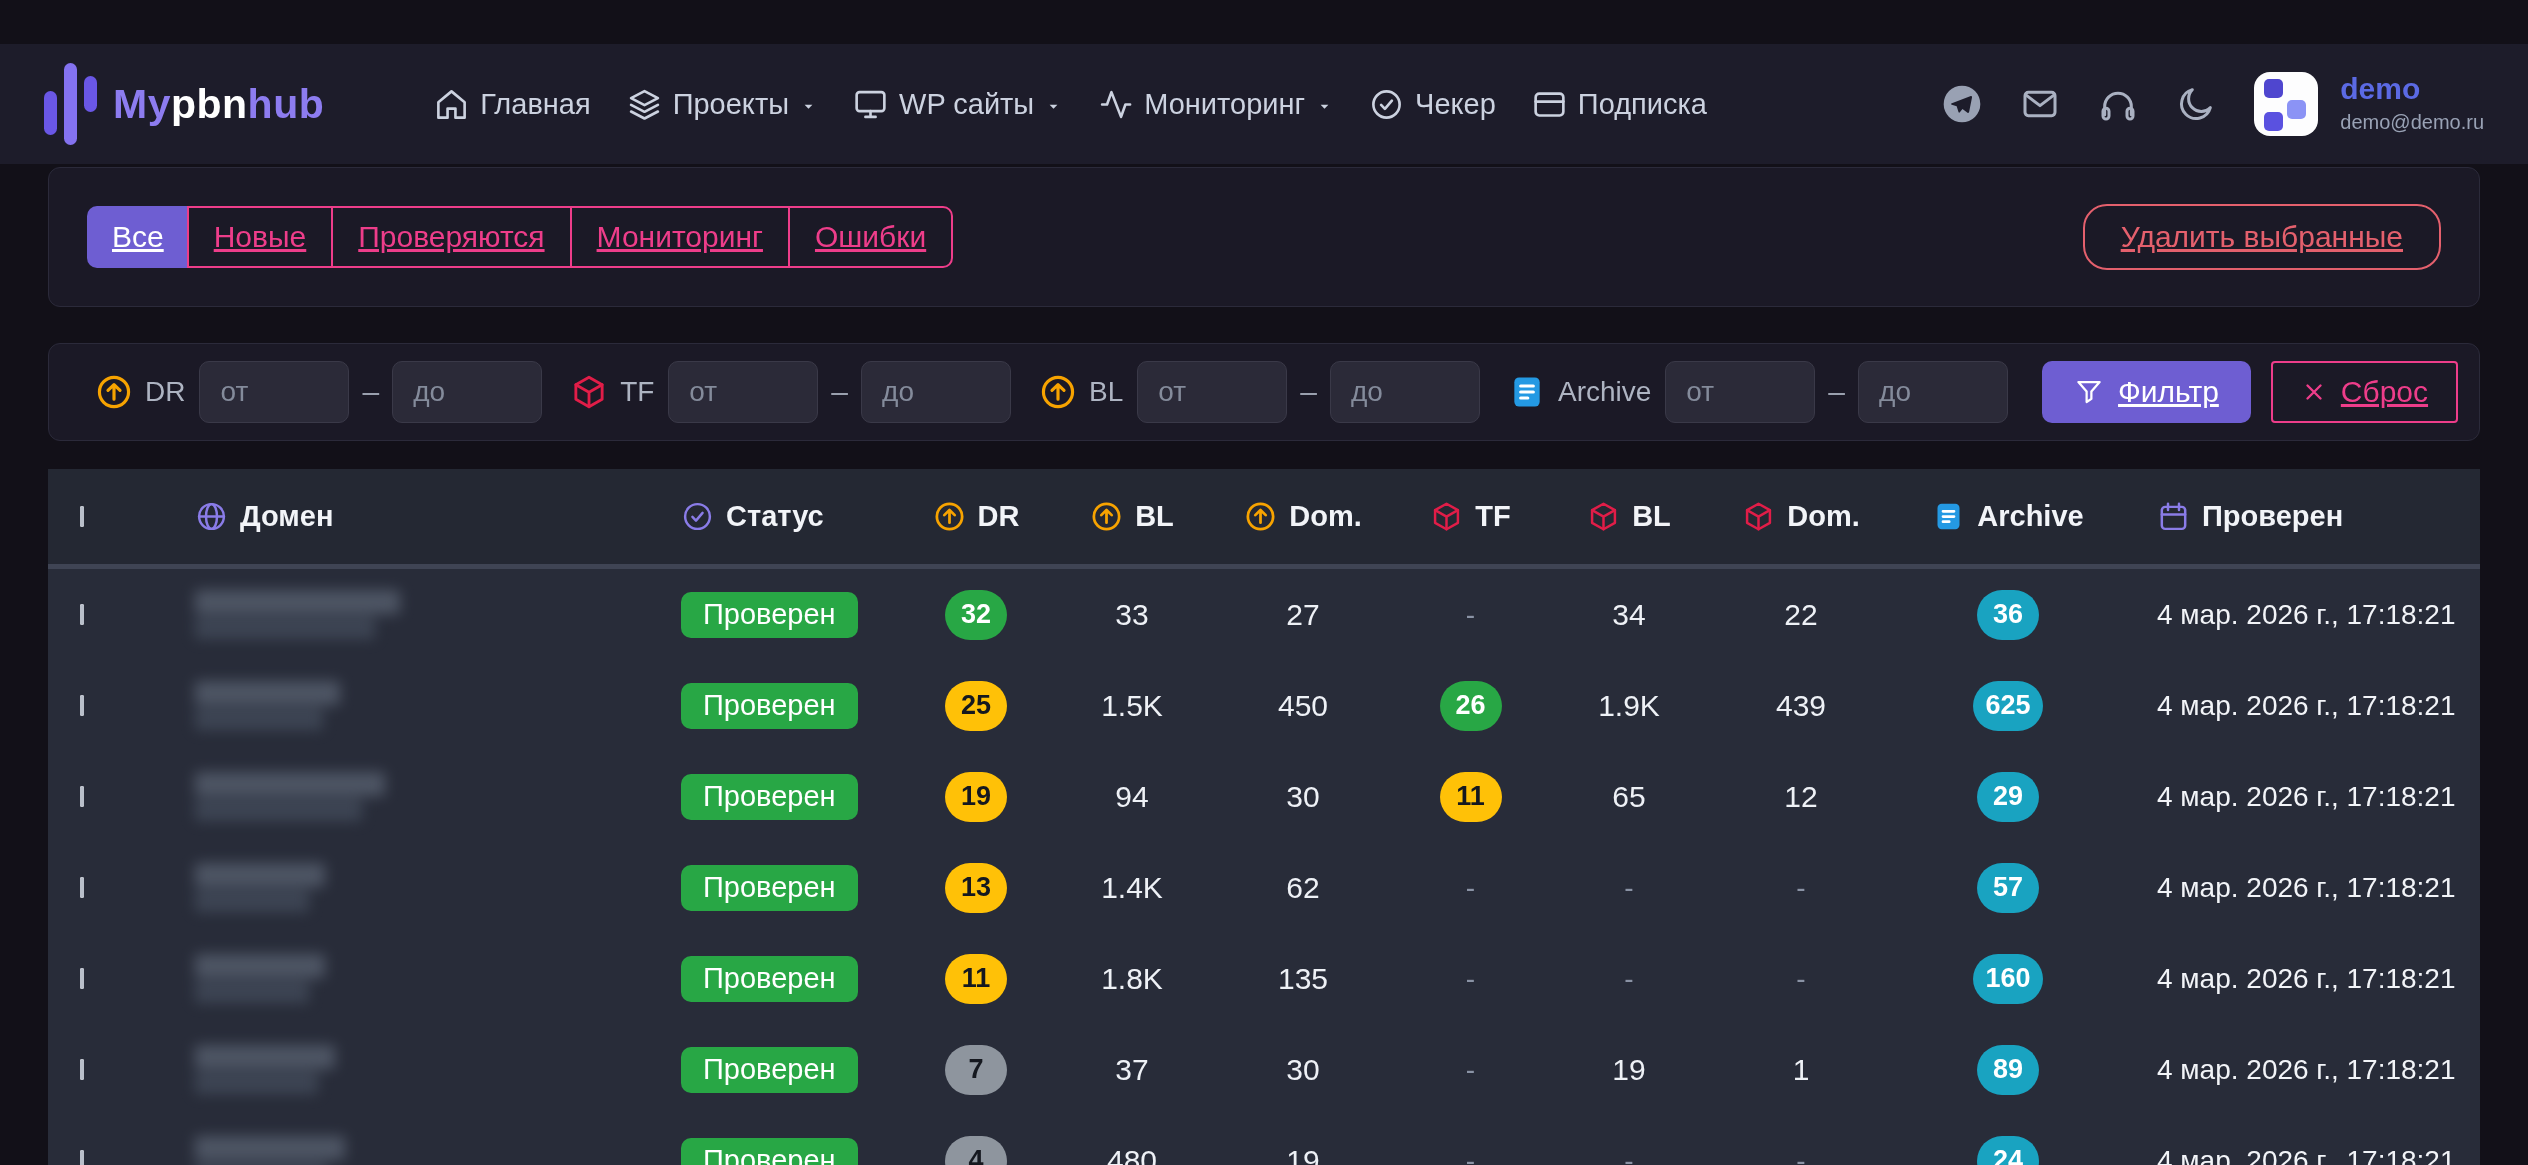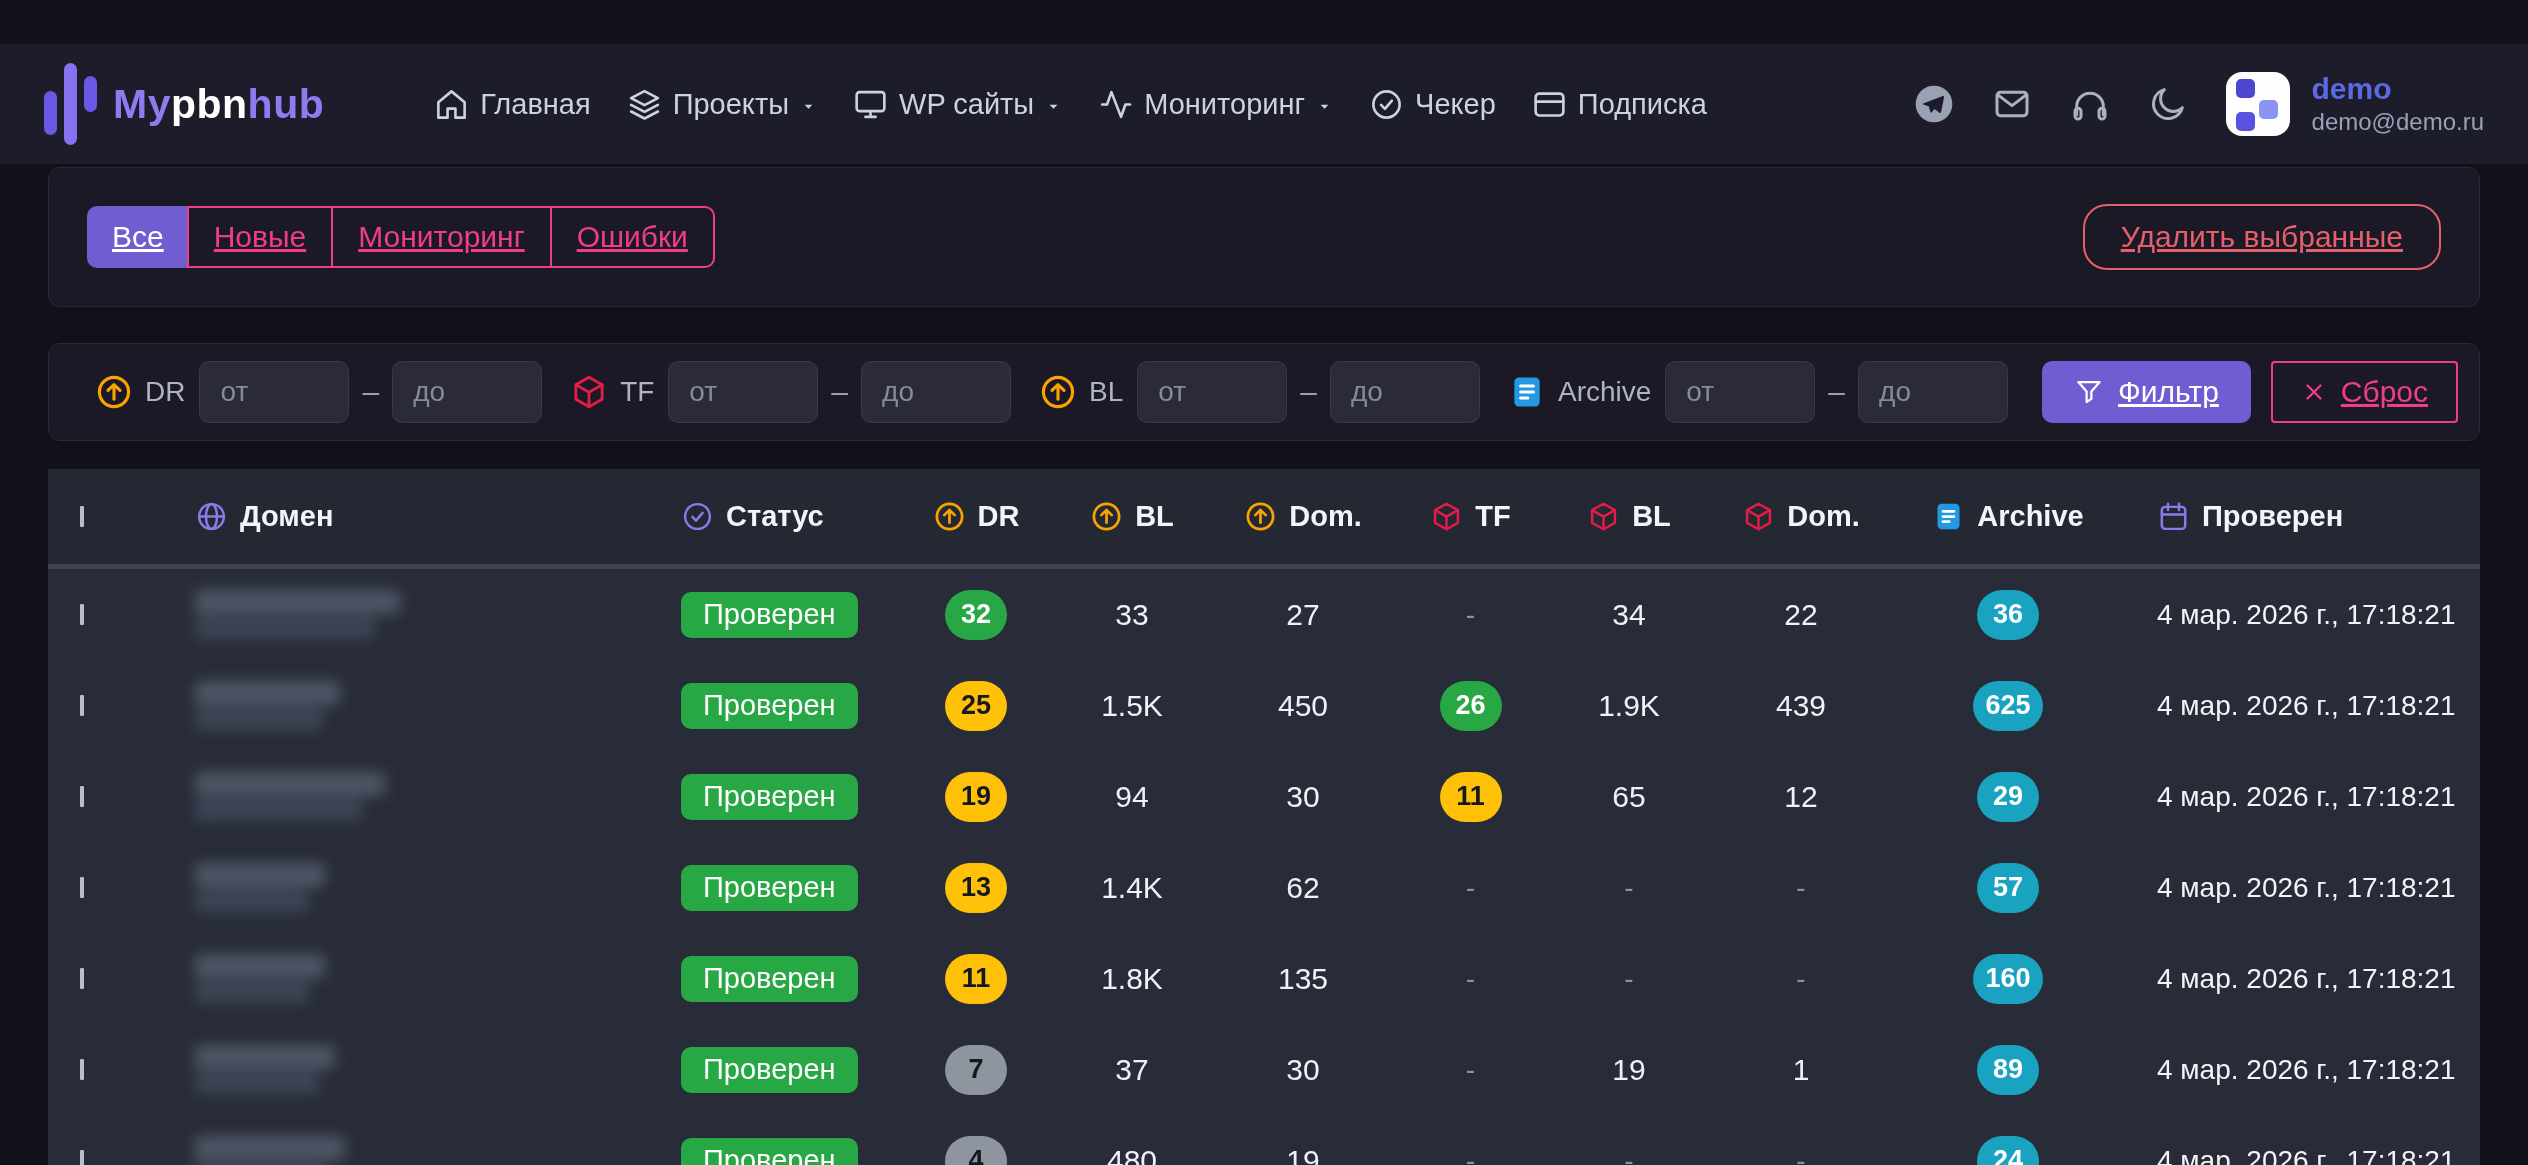--- a/index.html
+++ b/index.html
@@ -41,7 +41,7 @@
   .avatar i:nth-child(3){left:10px;top:40px;background:#5a51e0;}
   .user-meta{margin-left:-16px;}
   .user-name{color:#5b6ae4;font-size:30px;font-weight:bold;line-height:36px;}
-  .user-email{color:#99a2b5;font-size:24px;line-height:30px;}
+  .user-email{color:#99a2b5;font-size:20px;line-height:30px;}
 
   
   .main{padding:0 48px;}

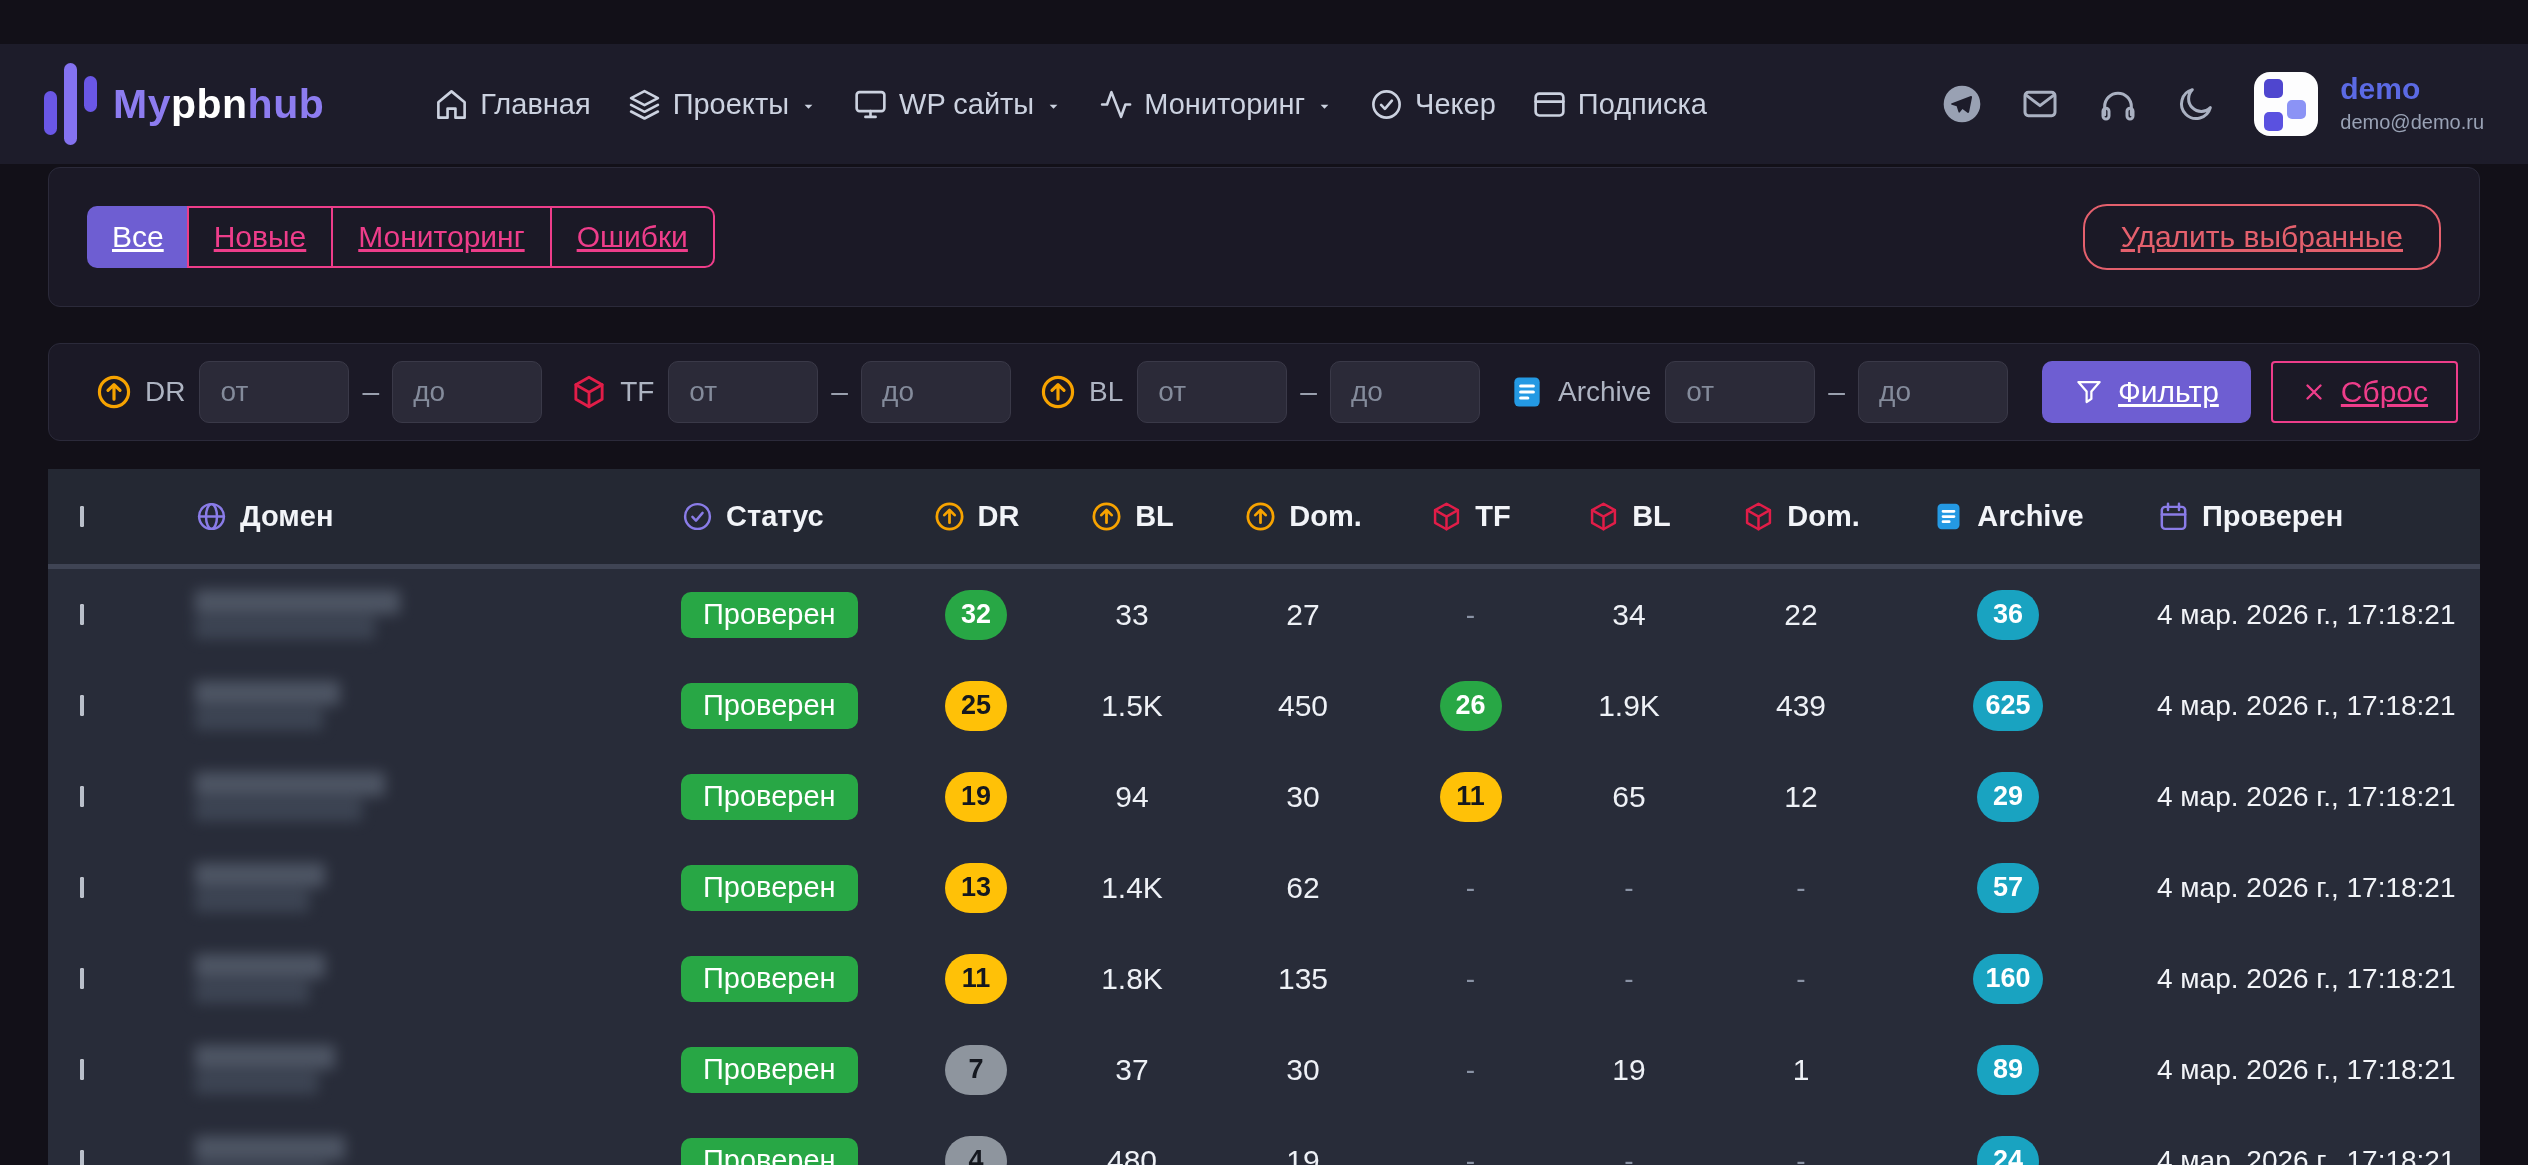--- a/index.html
+++ b/index.html
@@ -223,6 +223,7 @@
     <div class="tab-group" id="tab-group">
         <button class="tab active">Все</button>
         <button class="tab outline">Новые</button>
+        <button class="tab outline">Проверяются</button>
         <button class="tab outline">Мониторинг</button>
         <button class="tab outline">Ошибки</button>
       </div>

